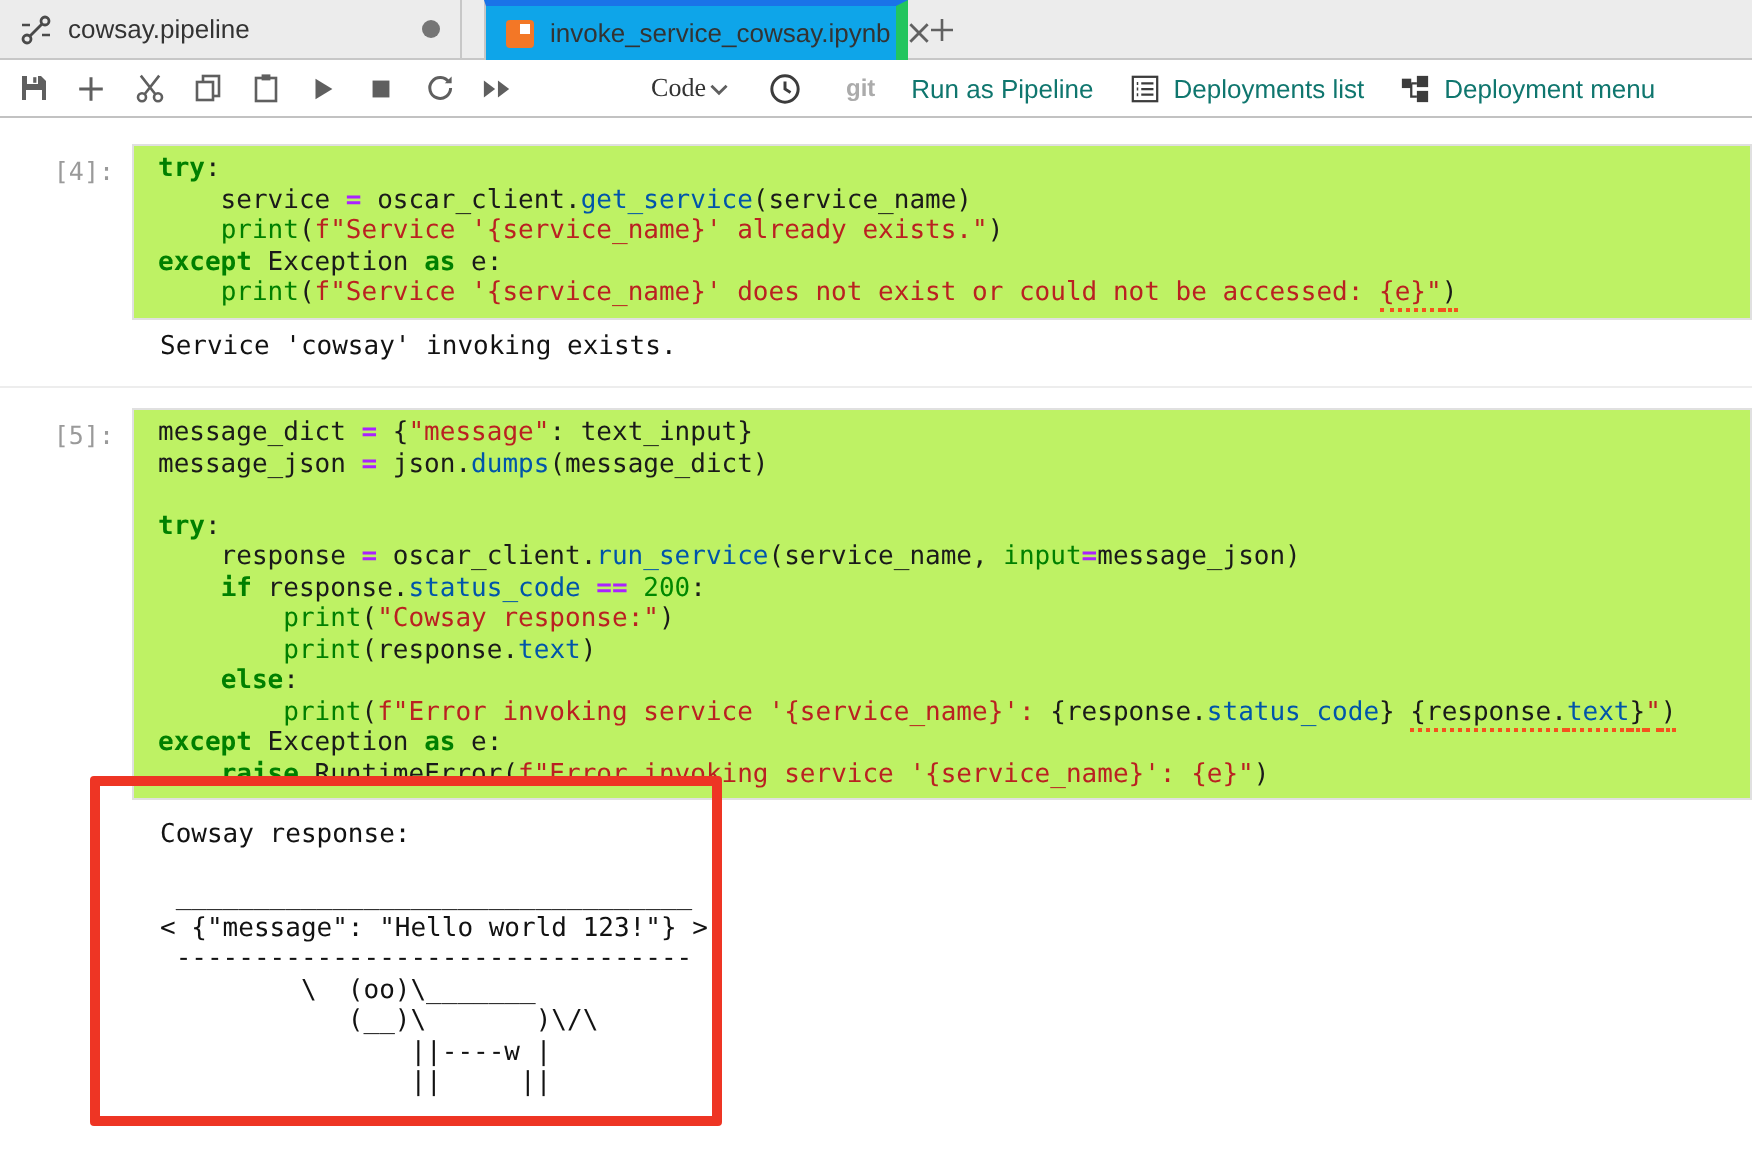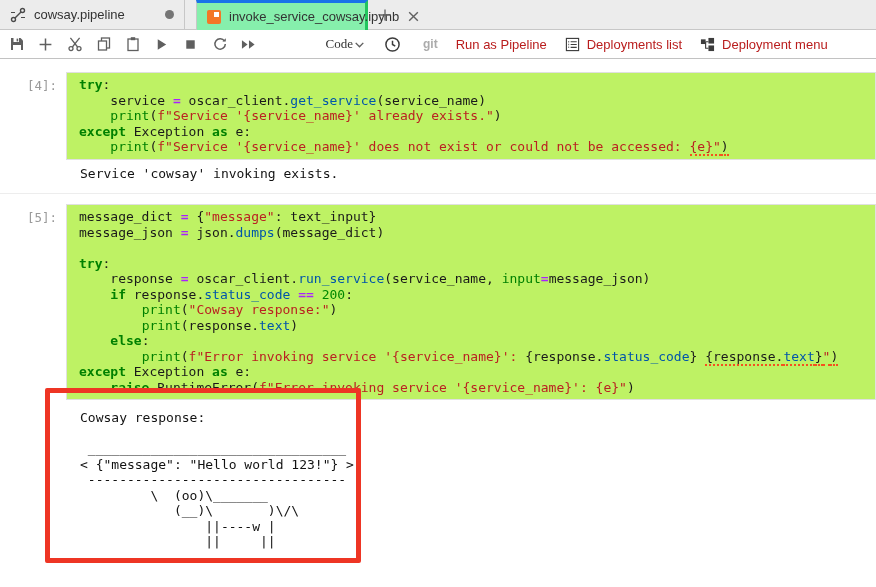--- a/index.html
+++ b/index.html
@@ -13,7 +13,7 @@
   
   .tabbar { height:30px; background:#ececec; border-bottom:1px solid #c7c7c7; display:flex; align-items:stretch; }
   .tab { display:flex; align-items:center; gap:8px; font-size:13px; color:#333; padding:0 10px; cursor:default; }
-  .tab-left { width:185px; border-right:1px solid #c7c7c7; }
+  .tab-left { width:231px; border-right:1px solid #c7c7c7; }
   .tab-left .label { flex:1; }
   .tab-gap { width:11px; }
   .tab-active { width:172px; background:#86efac; border-left:1px solid #c7c7c7; border-right:3px solid #22c55e; border-top:3px solid #1a73e8; margin-bottom:-1px; }

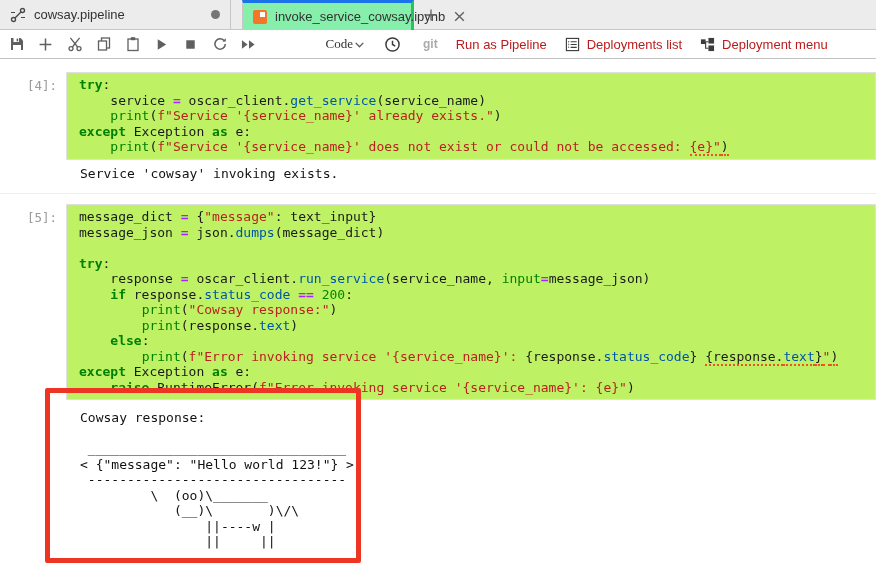--- a/index.html
+++ b/index.html
@@ -16,7 +16,7 @@
   .tab-left { width:231px; border-right:1px solid #c7c7c7; }
   .tab-left .label { flex:1; }
   .tab-gap { width:11px; }
-  .tab-active { width:172px; background:#86efac; border-left:1px solid #c7c7c7; border-right:3px solid #22c55e; border-top:3px solid #1a73e8; margin-bottom:-1px; }
+  .tab-active { width:212px; background:#0ea5e9; border-left:1px solid #c7c7c7; border-right:6px solid #22c55e; border-top:3px solid #1a73e8; margin-bottom:-1px; }
   .dirty-dot { width:9px; height:9px; border-radius:50%; background:#757575; flex:none; }
   .nb-icon { width:14px; height:14px; border-radius:2px; background:#f37726; position:relative; flex:none; }
   .nb-icon::after { content:""; position:absolute; right:2px; top:2px; width:5px; height:5px; background:#fff; }

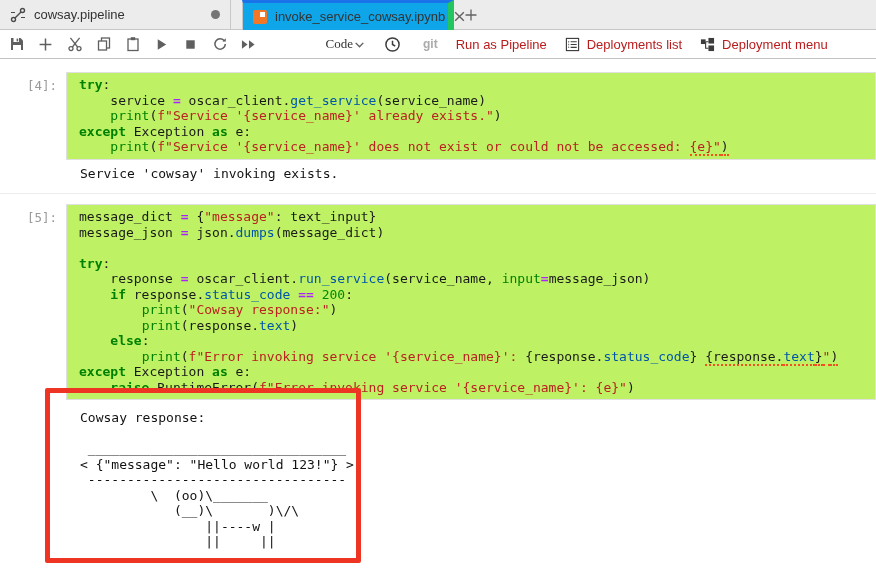--- a/index.html
+++ b/index.html
@@ -29,7 +29,7 @@
   .celltype { display:flex; align-items:center; margin-left:17px; width:86px; justify-content:flex-end; font-size:13px; color:#333; cursor:pointer;font-family:Liberation Serif, serif; }
   .clockbtn { margin-left:12px; }
   .git-label { margin-left:16px; font-size:12px; font-weight:bold; color:#ababab; }
-  .tb-ext { display:flex; align-items:center; gap:7px; margin-left:18px; font-size:13px; color:#b91c1c; cursor:pointer; white-space:nowrap; }
+  .tb-ext { display:flex; align-items:center; gap:7px; margin-left:18px; font-size:13px; color:#0f766e; cursor:pointer; white-space:nowrap; }
   .tb-ext:first-of-type { margin-left:16px; }
 
   

